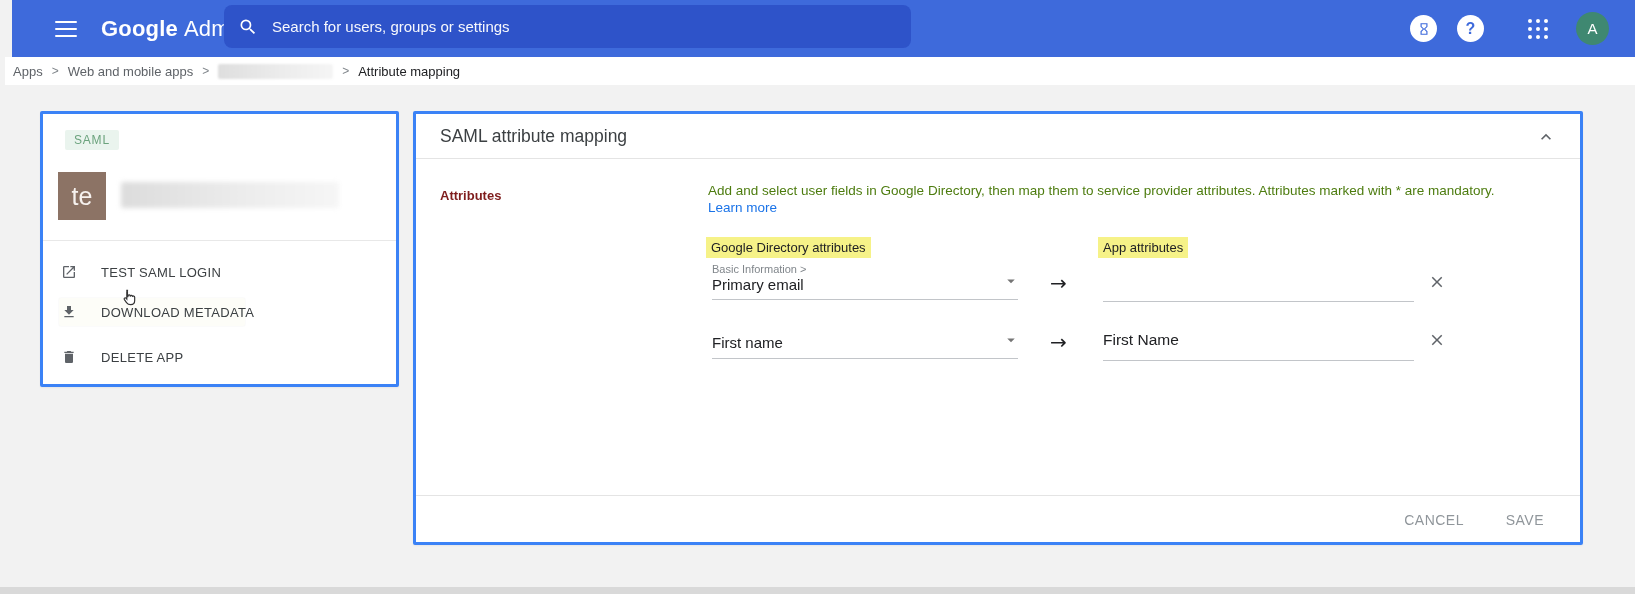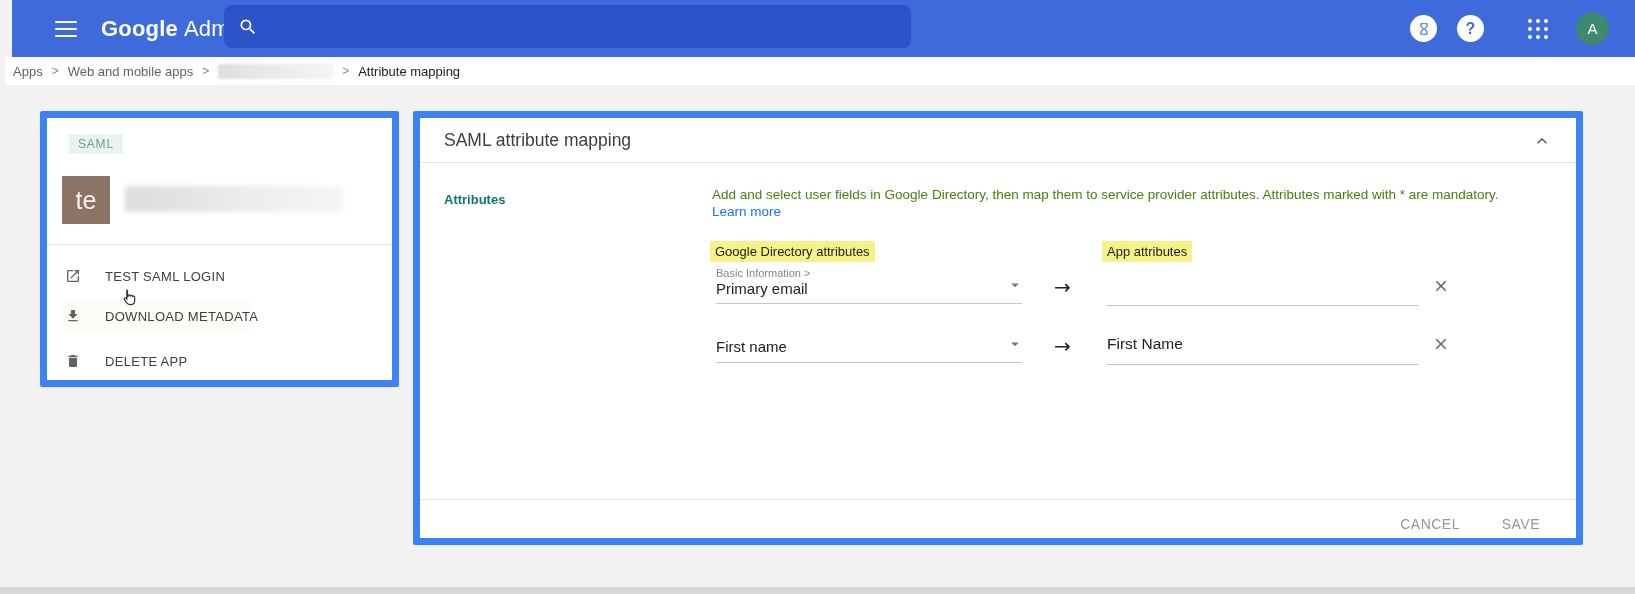--- a/index.html
+++ b/index.html
@@ -89,6 +89,7 @@
     <svg width="20" height="20" viewBox="0 0 24 24">
         <path fill="#fff" d="M15.5 14h-.79l-.28-.27A6.47 6.47 0 0 0 16 9.5 6.5 6.5 0 1 0 9.5 16c1.61 0 3.09-.59 4.23-1.57l.27.28v.79l5 4.99L20.49 19l-4.99-5zm-6 0C7.01 14 5 11.99 5 9.5S7.01 5 9.5 5 14 7.01 14 9.5 11.99 14 9.5 14z"></path>
       </svg>
+    <input type="text" placeholder="Search for users, groups or settings" style="">
   </div>
   <div class="tb-right">
     <div class="circle-ic">

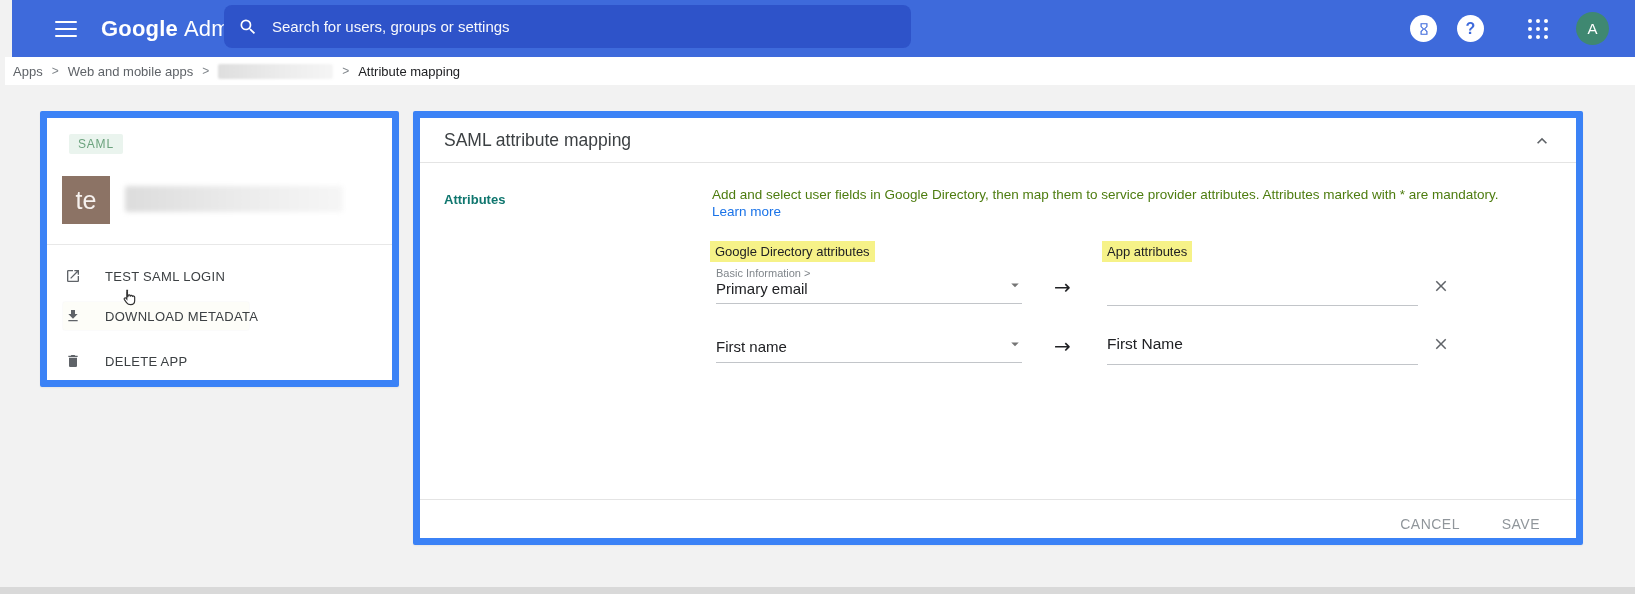--- a/index.html
+++ b/index.html
@@ -32,7 +32,7 @@
   .crumb-current { color:#202124; font-weight:500; }
 
   
-  .card { position:absolute; background:#fff; border:7px solid #3b82f6; border-radius:2px; box-shadow:0 1px 2px rgba(0,0,0,.05); }
+  .card { position:absolute; background:#fff; border:3px solid #3b82f6; border-radius:2px; box-shadow:0 1px 2px rgba(0,0,0,.05); }
   .left-card { left:40px; top:111px; width:359px; height:276px; }
   .right-card { left:413px; top:111px; width:1170px; height:434px; }
 

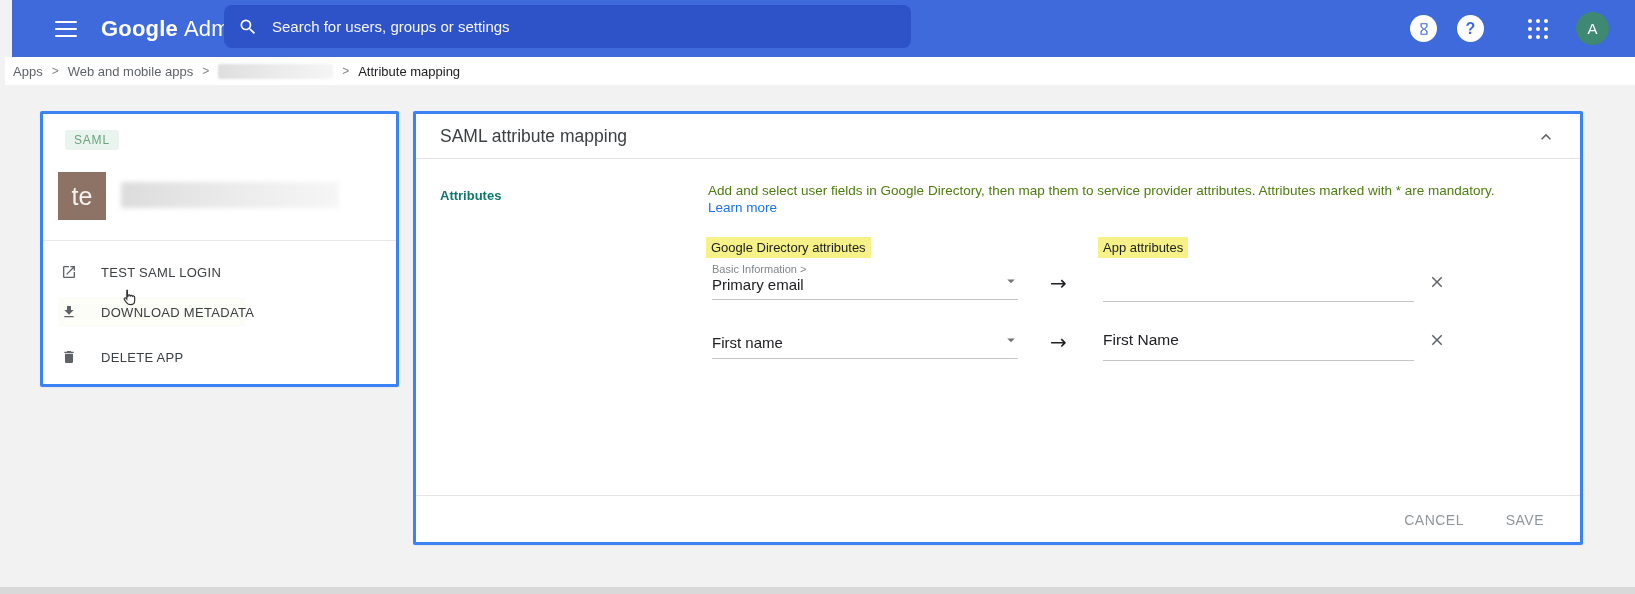--- a/index.html
+++ b/index.html
@@ -50,7 +50,7 @@
   .rc-title { position:absolute; left:24px; top:12px; font-size:17.5px; color:#3c4043; }
   .rc-collapse { position:absolute; right:24px; top:13px; width:20px; height:20px; cursor:pointer; fill:#5f6368; }
   .rc-divider { position:absolute; left:0; top:44px; width:100%; height:1px; background:#e4e4e4; }
-  .rc-attr-label { position:absolute; left:24px; top:74px; font-size:13px; font-weight:700; color:#0f766e; }
+  .rc-attr-label { position:absolute; left:24px; top:74px; font-size:13px; font-weight:700; color:#7f1d1d; }
   .rc-desc { position:absolute; left:292px; top:68px; width:790px; font-size:13.5px; color:#4d7c0f; line-height:18px; white-space:nowrap; }
   .rc-learnmore { position:absolute; left:292px; top:86px; font-size:13.5px; color:#1a73e8; cursor:pointer; }
   .hl-label { position:absolute; top:123px; font-size:13px; font-weight:400; color:#202124; background:#f6f288; padding:3px 5px; }

